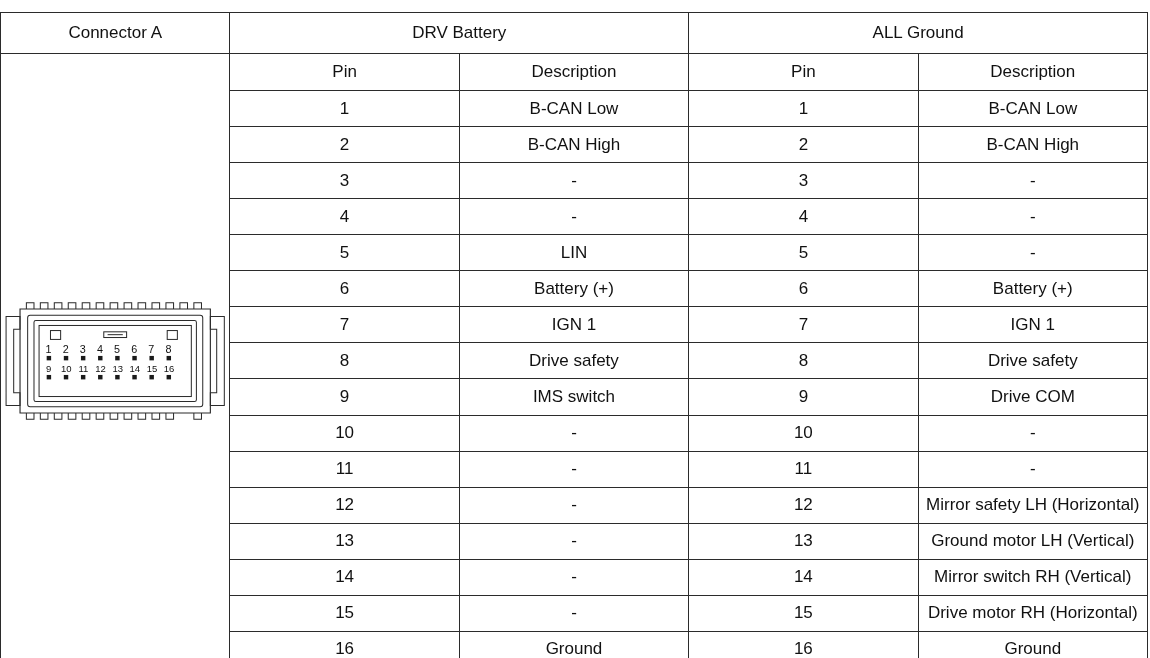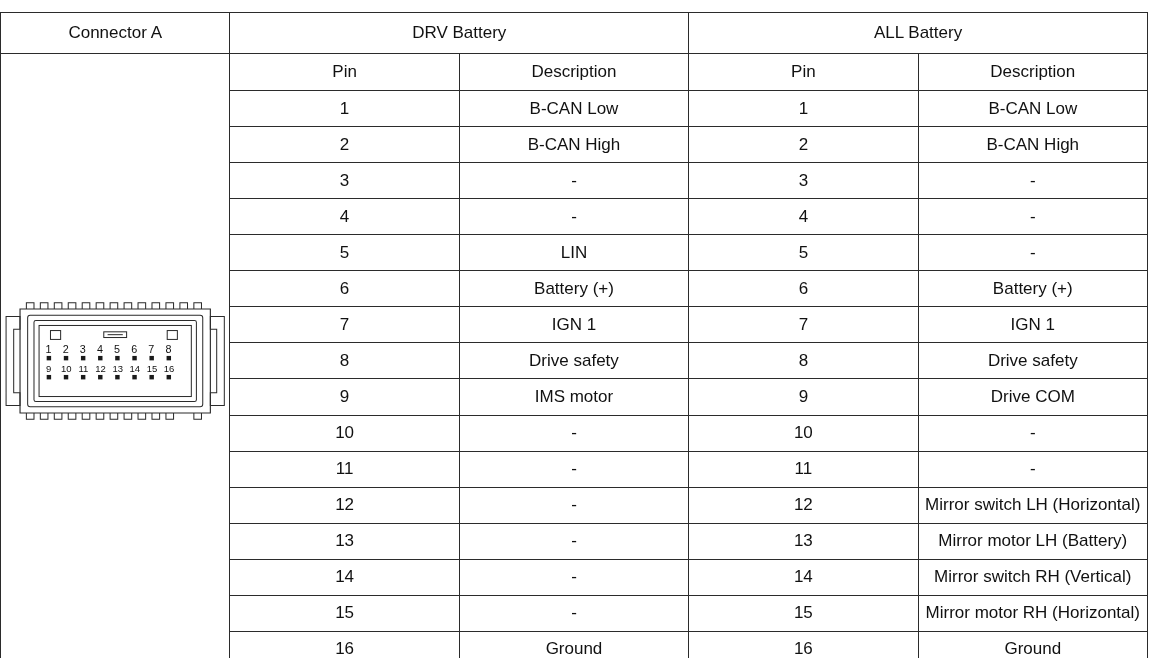--- a/index.html
+++ b/index.html
@@ -78,7 +78,7 @@
       <tr>
         <td class="hdr-connector" colspan="1" rowspan="1">Connector A</td>
         <td class="hdr-group" colspan="2">DRV Battery</td>
-        <td class="hdr-group" colspan="2">ALL Battery</td>
+        <td class="hdr-group" colspan="2">ALL Ground</td>
       </tr>
       <tr>
         <td class="connector-cell" rowspan="17">

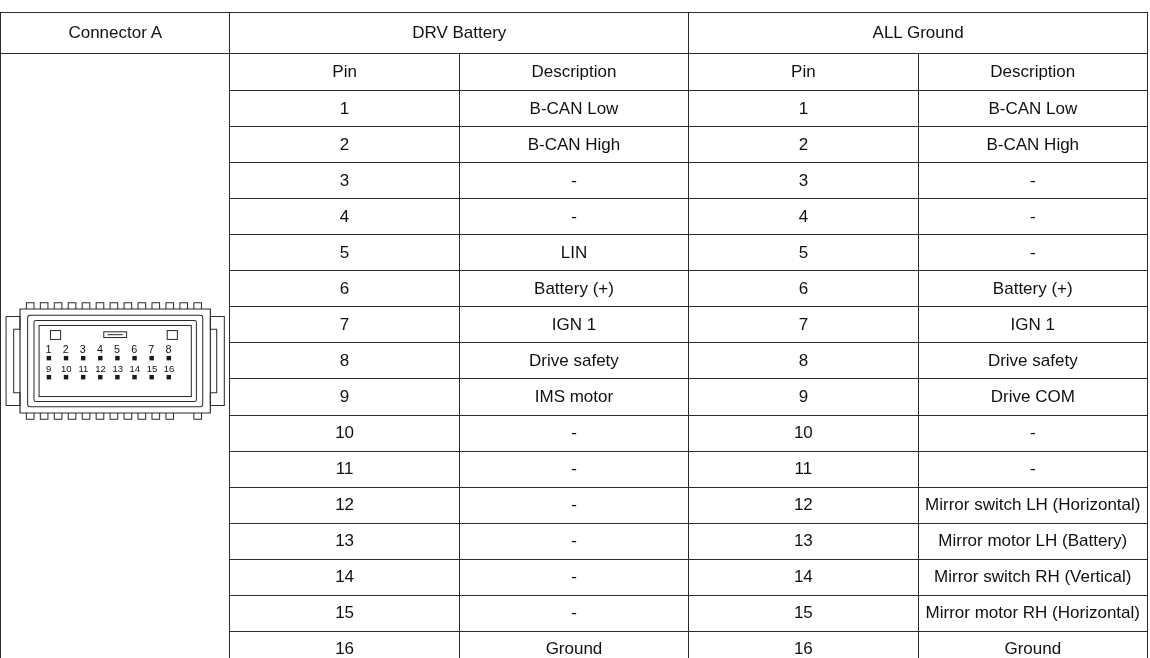--- a/index.html
+++ b/index.html
@@ -202,7 +202,7 @@
       </tr>
       <tr>
         <td class="row-cell col-pin">9</td>
-        <td class="row-cell col-desc">IMS motor</td>
+        <td class="row-cell col-desc">IMS switch</td>
         <td class="row-cell col-pin">9</td>
         <td class="row-cell col-desc">Drive COM</td>
       </tr>

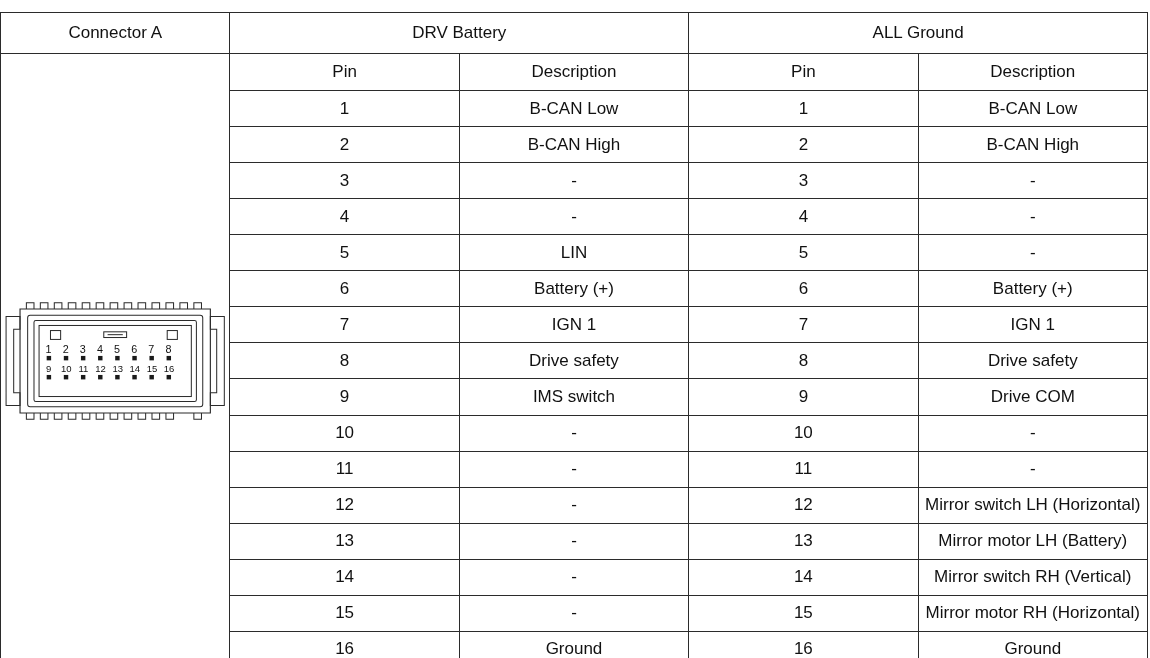--- a/index.html
+++ b/index.html
@@ -222,7 +222,7 @@
         <td class="row-cell col-pin">12</td>
         <td class="row-cell col-desc">-</td>
         <td class="row-cell col-pin">12</td>
-        <td class="row-cell col-desc">Mirror switch LH (Horizontal)</td>
+        <td class="row-cell col-desc">Mirror safety LH (Horizontal)</td>
       </tr>
       <tr>
         <td class="row-cell col-pin">13</td>

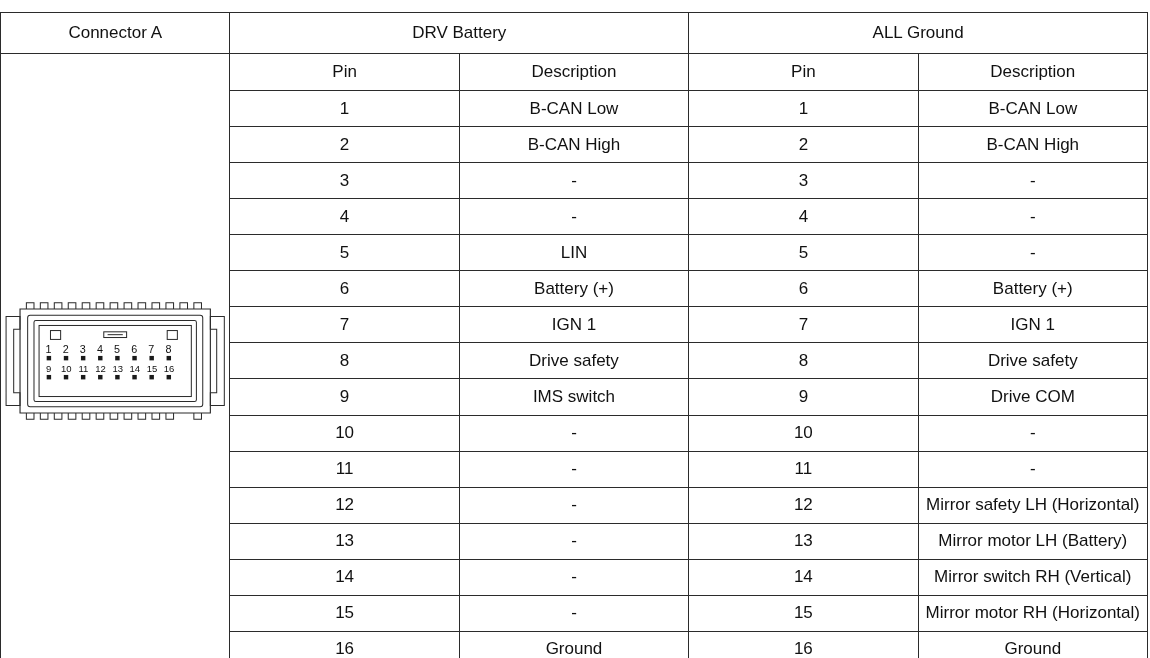--- a/index.html
+++ b/index.html
@@ -228,7 +228,7 @@
         <td class="row-cell col-pin">13</td>
         <td class="row-cell col-desc">-</td>
         <td class="row-cell col-pin">13</td>
-        <td class="row-cell col-desc">Mirror motor LH (Battery)</td>
+        <td class="row-cell col-desc">Ground motor LH (Vertical)</td>
       </tr>
       <tr>
         <td class="row-cell col-pin">14</td>

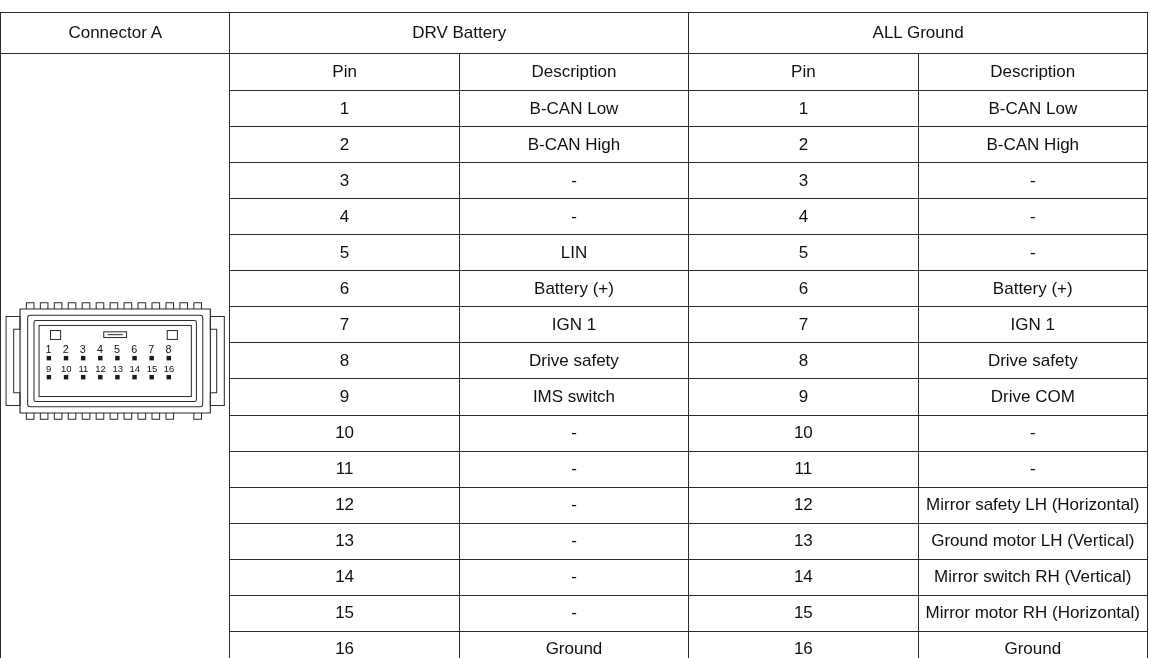--- a/index.html
+++ b/index.html
@@ -240,7 +240,7 @@
         <td class="row-cell col-pin">15</td>
         <td class="row-cell col-desc">-</td>
         <td class="row-cell col-pin">15</td>
-        <td class="row-cell col-desc">Mirror motor RH (Horizontal)</td>
+        <td class="row-cell col-desc">Drive motor RH (Horizontal)</td>
       </tr>
       <tr>
         <td class="row-cell col-pin">16</td>

